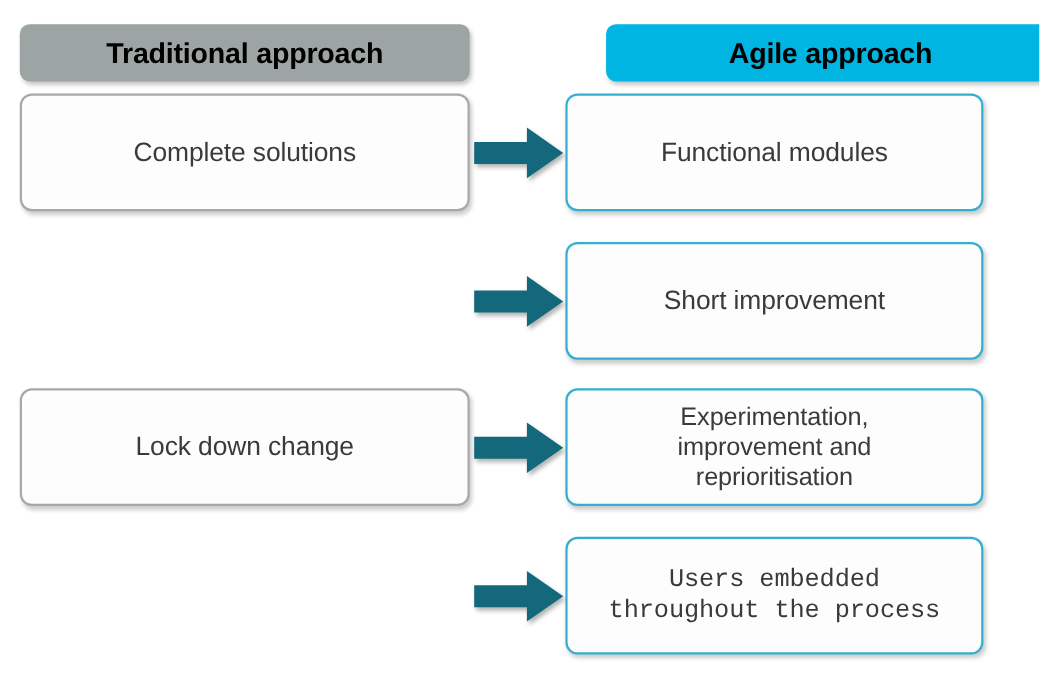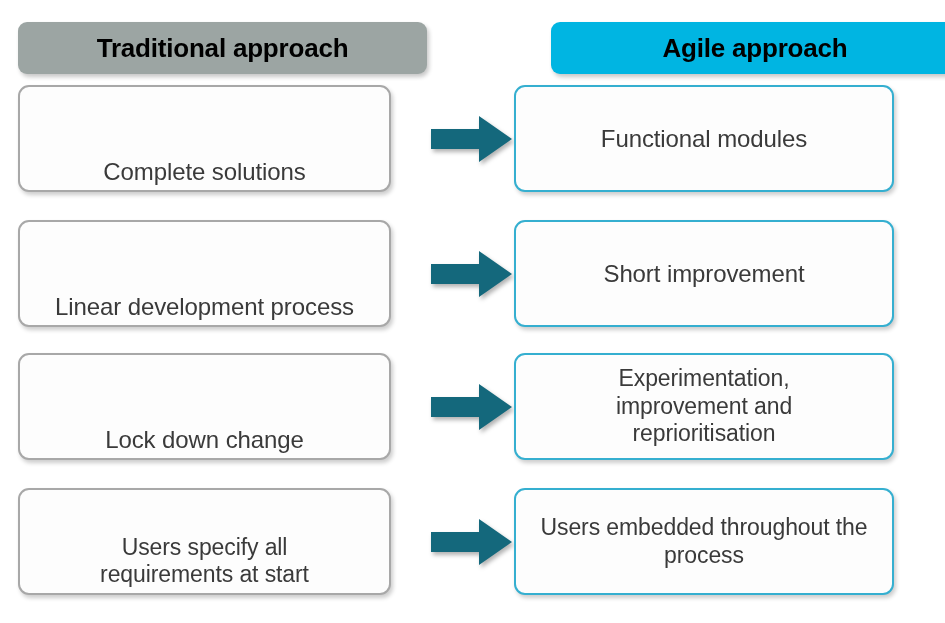--- a/index.html
+++ b/index.html
@@ -80,9 +80,8 @@
   }
   .box-left {
     left: 18px;
-    width: 373px;
+    width: 409px;
     border: 2px solid #A8A8A8;
-    align-items: flex-end;
   }
   .box-right {
     left: 514px;

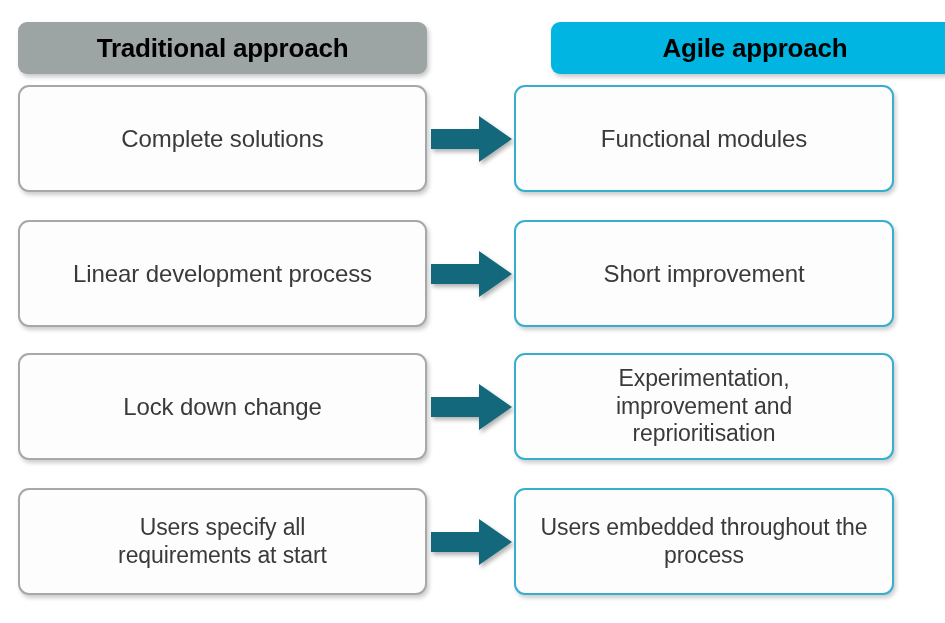--- a/index.html
+++ b/index.html
@@ -139,9 +139,6 @@
   </div>
 
   <div class="row row-1">
-    <div class="box box-left">
-      <span class="box-text">Linear development process</span>
-    </div>
     <div class="arrow">
       <svg width="82" height="52" viewBox="0 0 82 52" xmlns="http://www.w3.org/2000/svg">
         <polygon points="0,16 48,16 48,3 81,26 48,49 48,36 0,36" fill="#14687C"></polygon>

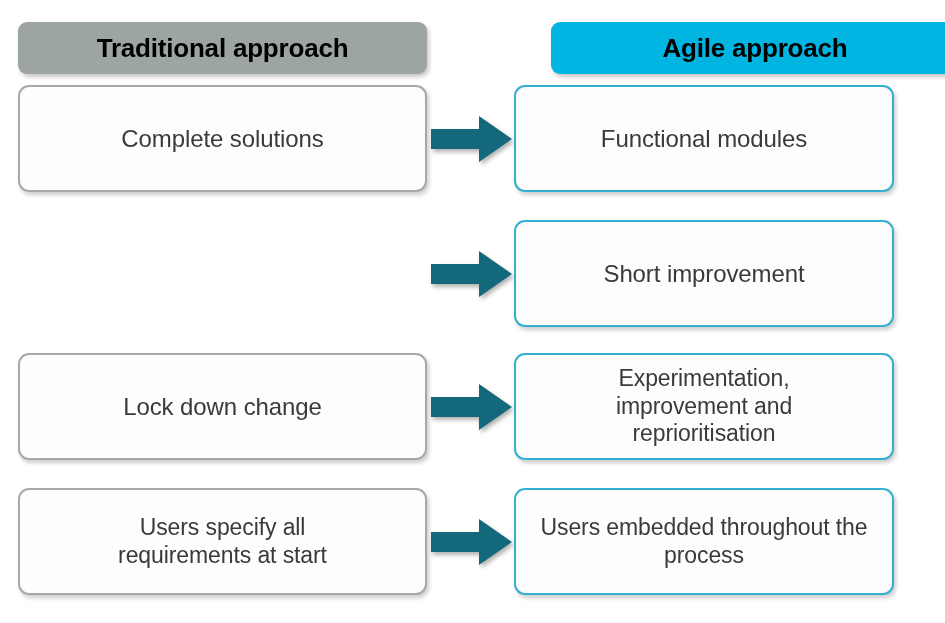--- a/index.html
+++ b/index.html
@@ -164,9 +164,6 @@
   </div>
 
   <div class="row row-3">
-    <div class="box box-left">
-      <span class="box-text multiline" style="display: inline-block; max-width: 250px;">Users specify all requirements at start</span>
-    </div>
     <div class="arrow">
       <svg width="82" height="52" viewBox="0 0 82 52" xmlns="http://www.w3.org/2000/svg">
         <polygon points="0,16 48,16 48,3 81,26 48,49 48,36 0,36" fill="#14687C"></polygon>

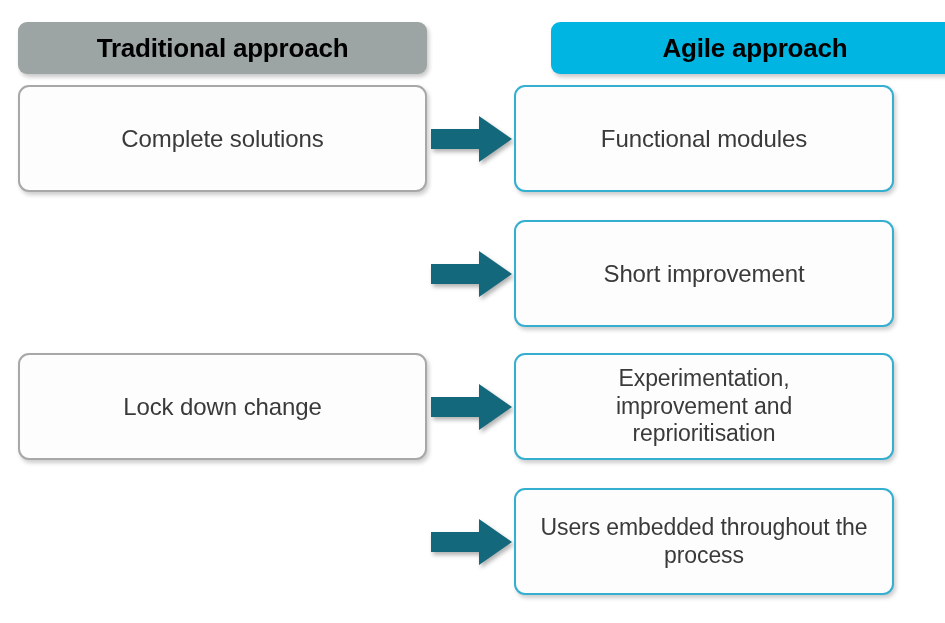--- a/index.html
+++ b/index.html
@@ -170,7 +170,7 @@
       </svg>
     </div>
     <div class="box box-right">
-      <span class="box-text multiline" style="display: inline-block; max-width: 330px;">Users embedded throughout the process</span>
+      <span class="box-text multiline" style="display: inline-block; max-width: 330px; font-family: Liberation Mono, monospace;">Users embedded throughout the process</span>
     </div>
   </div>
 

